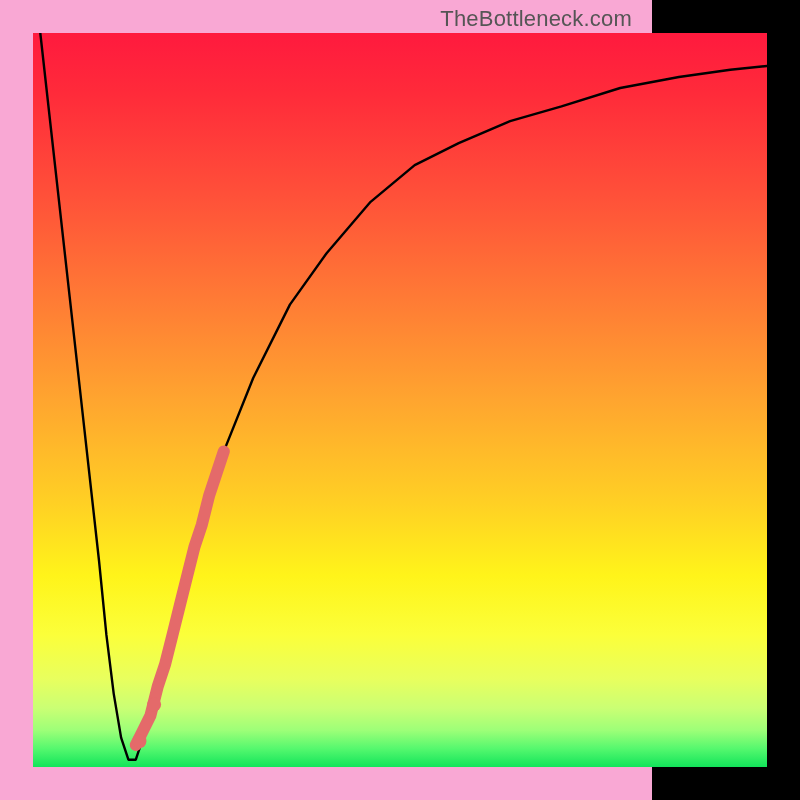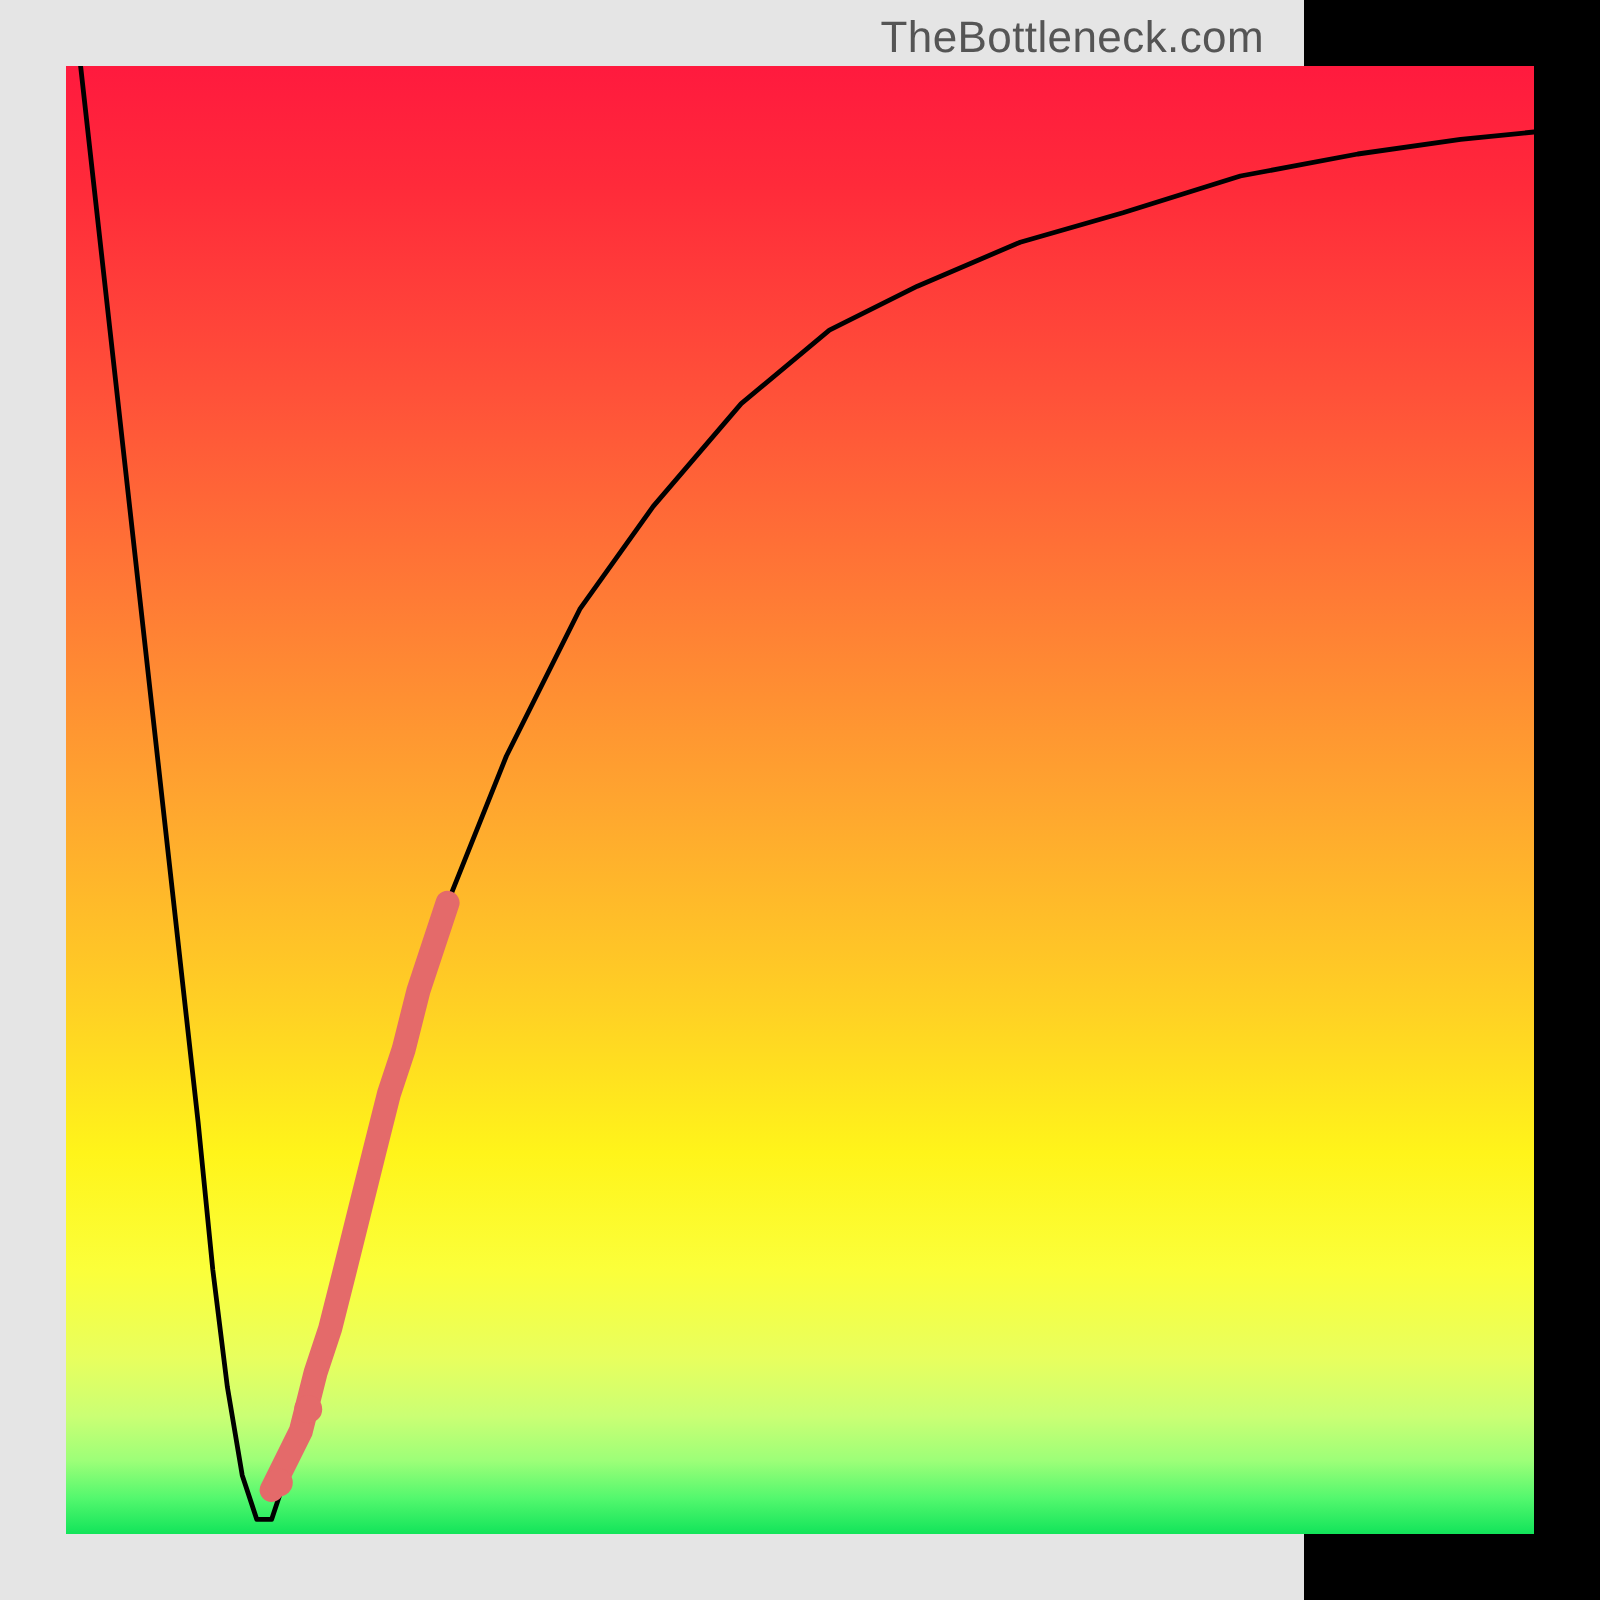--- a/index.html
+++ b/index.html
@@ -15,7 +15,7 @@
     position: relative;
     width: 652px;
     height: 800px;
-    background: #e5e5e5;
+    background: #f9a8d4;
   }
   .plot {
     position: absolute;

